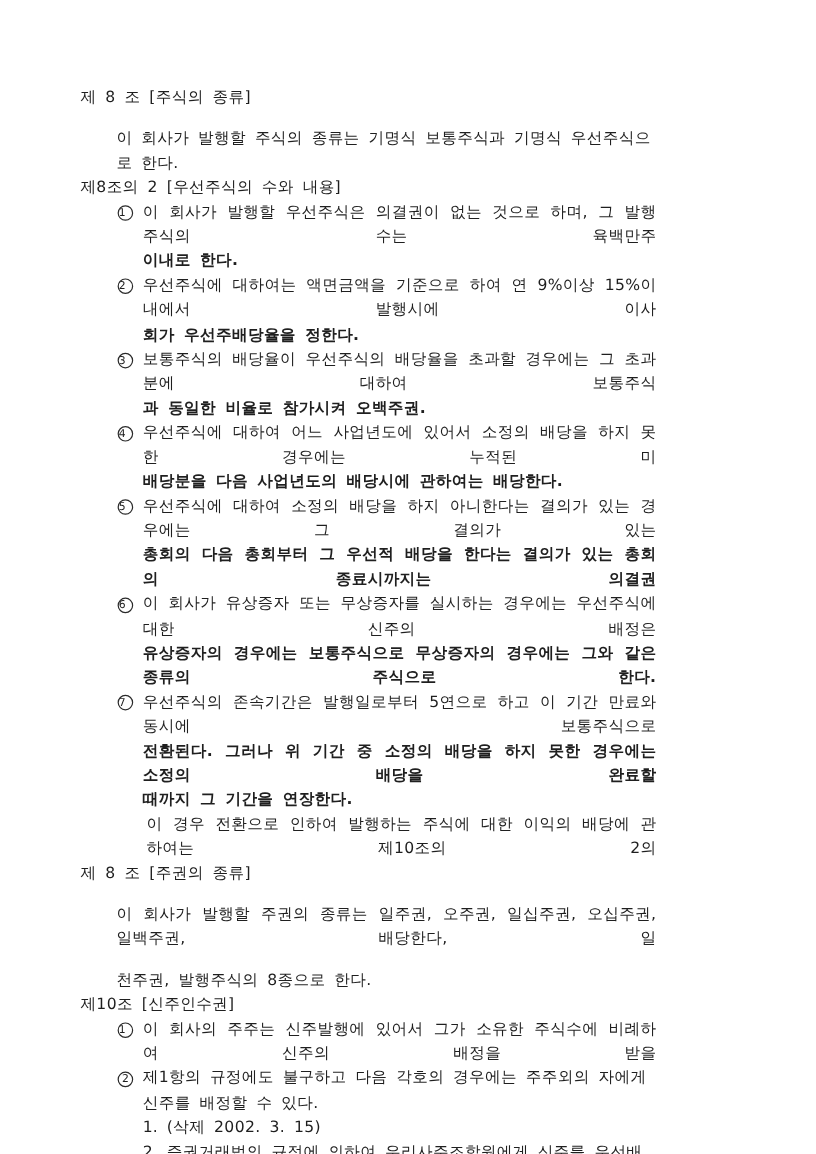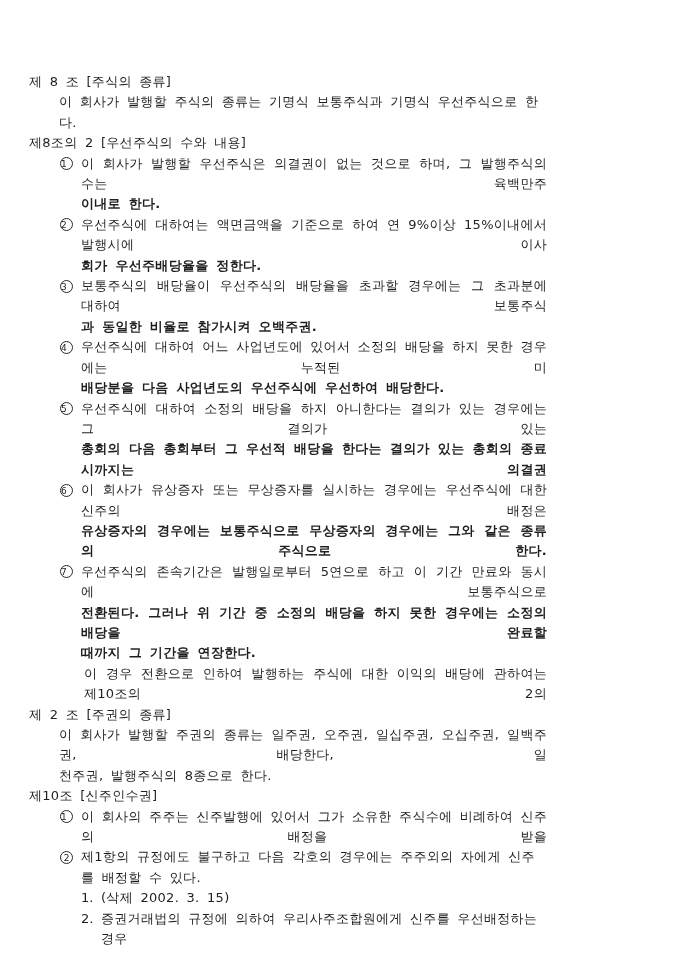--- a/index.html
+++ b/index.html
@@ -18,7 +18,7 @@
     box-sizing: border-box;
     width: 592px;
     height: 962px;
-    padding: 72px 45px 0 29px;
+    padding: 72px 45px 0 67px;
     background: #ffffff;
   }
   .ln {

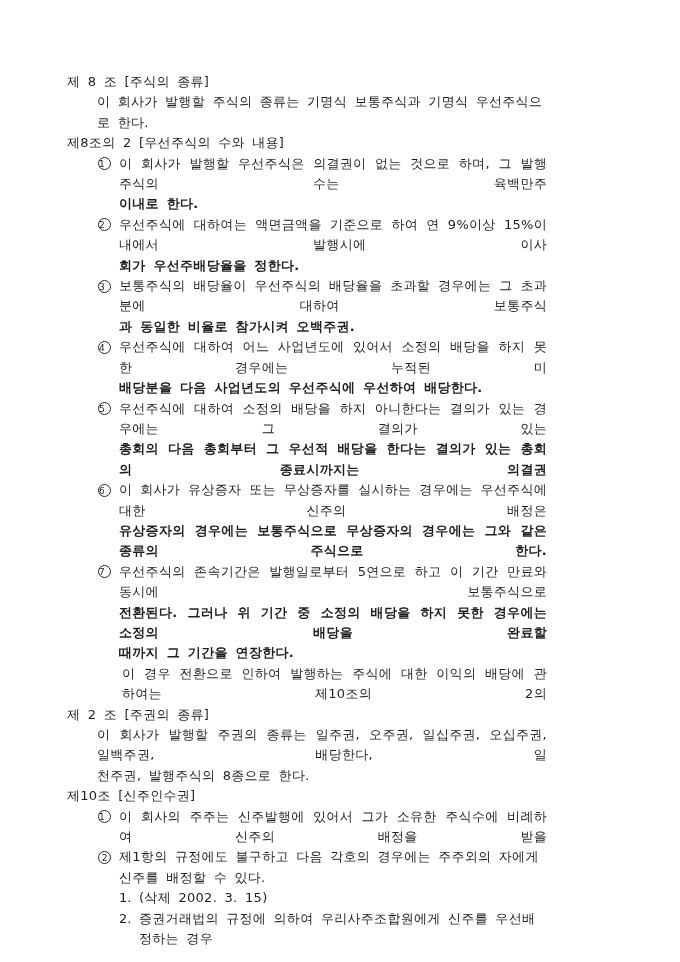--- a/index.html
+++ b/index.html
@@ -36,7 +36,7 @@
   }
   
   .article   { padding-left: 0; }
-  .para      { padding-left: 30px; }
+  .para      { padding-left: 30px; margin-top: 14px; }
   .clause    { padding-left: 52px; }
   .ccont     { padding-left: 52px; font-weight: bold; }
   .ccont2    { padding-left: 55px; }

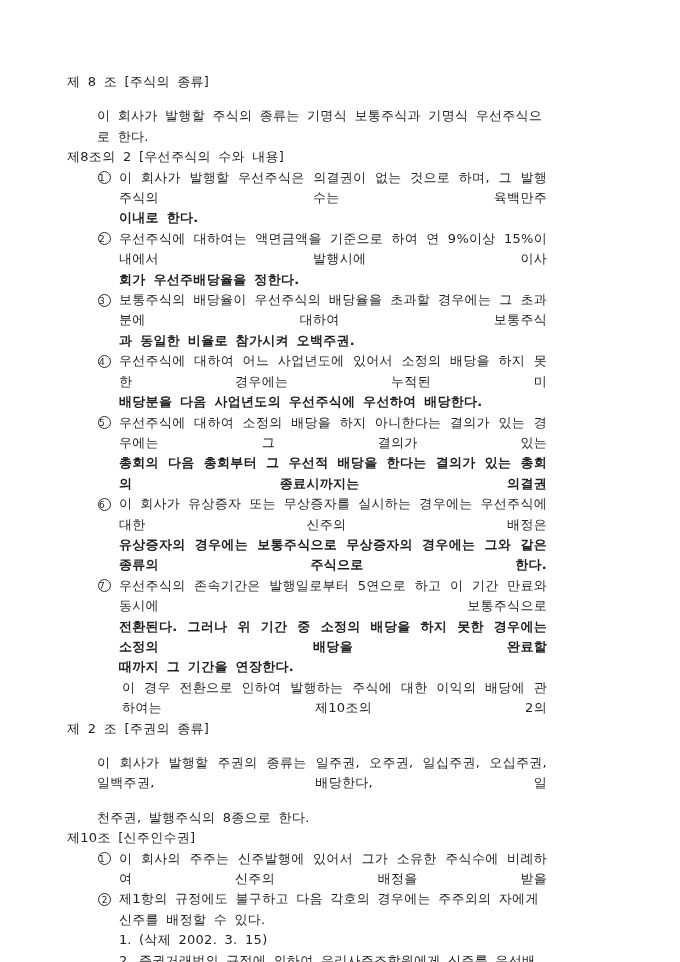--- a/index.html
+++ b/index.html
@@ -98,7 +98,7 @@
     <span class="cmark">4</span>
     <span>우선주식에 대하여 어느 사업년도에 있어서 소정의 배당을 하지 못한 경우에는 누적된 미</span>
   </div>
-  <div class="ln ccont">배당분을 다음 사업년도의 우선주식에 우선하여 배당한다.</div>
+  <div class="ln ccont">배당분을 다음 사업년도의 배당시에 관하여는 배당한다.</div>
 
   <div class="ln clause just">
     <span class="cmark">5</span>

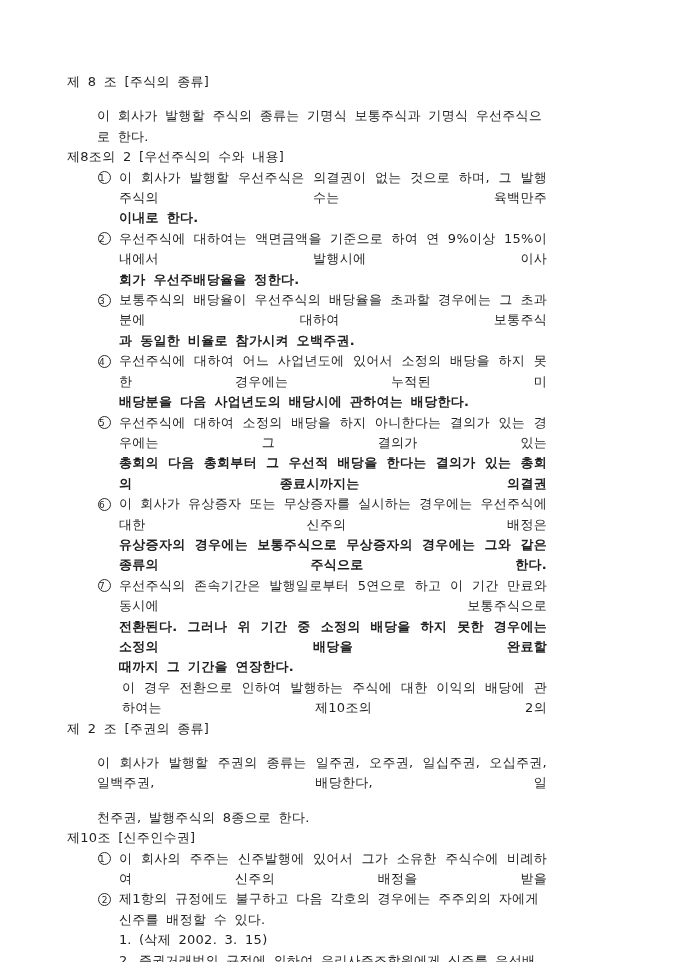--- a/index.html
+++ b/index.html
@@ -120,7 +120,7 @@
   <div class="ln ccont">때까지 그 기간을 연장한다.</div>
   <div class="ln ccont2 just">이 경우 전환으로 인하여 발행하는 주식에 대한 이익의 배당에 관하여는 제10조의 2의</div>
 
-  <div class="ln article">제 2 조 [주권의 종류]</div>
+  <div class="ln article">제 8 조 [주권의 종류]</div>
   <div class="ln para just">이 회사가 발행할 주권의 종류는 일주권, 오주권, 일십주권, 오십주권, 일백주권, 배당한다, 일</div>
   <div class="ln para">천주권, 발행주식의 8종으로 한다.</div>
 

